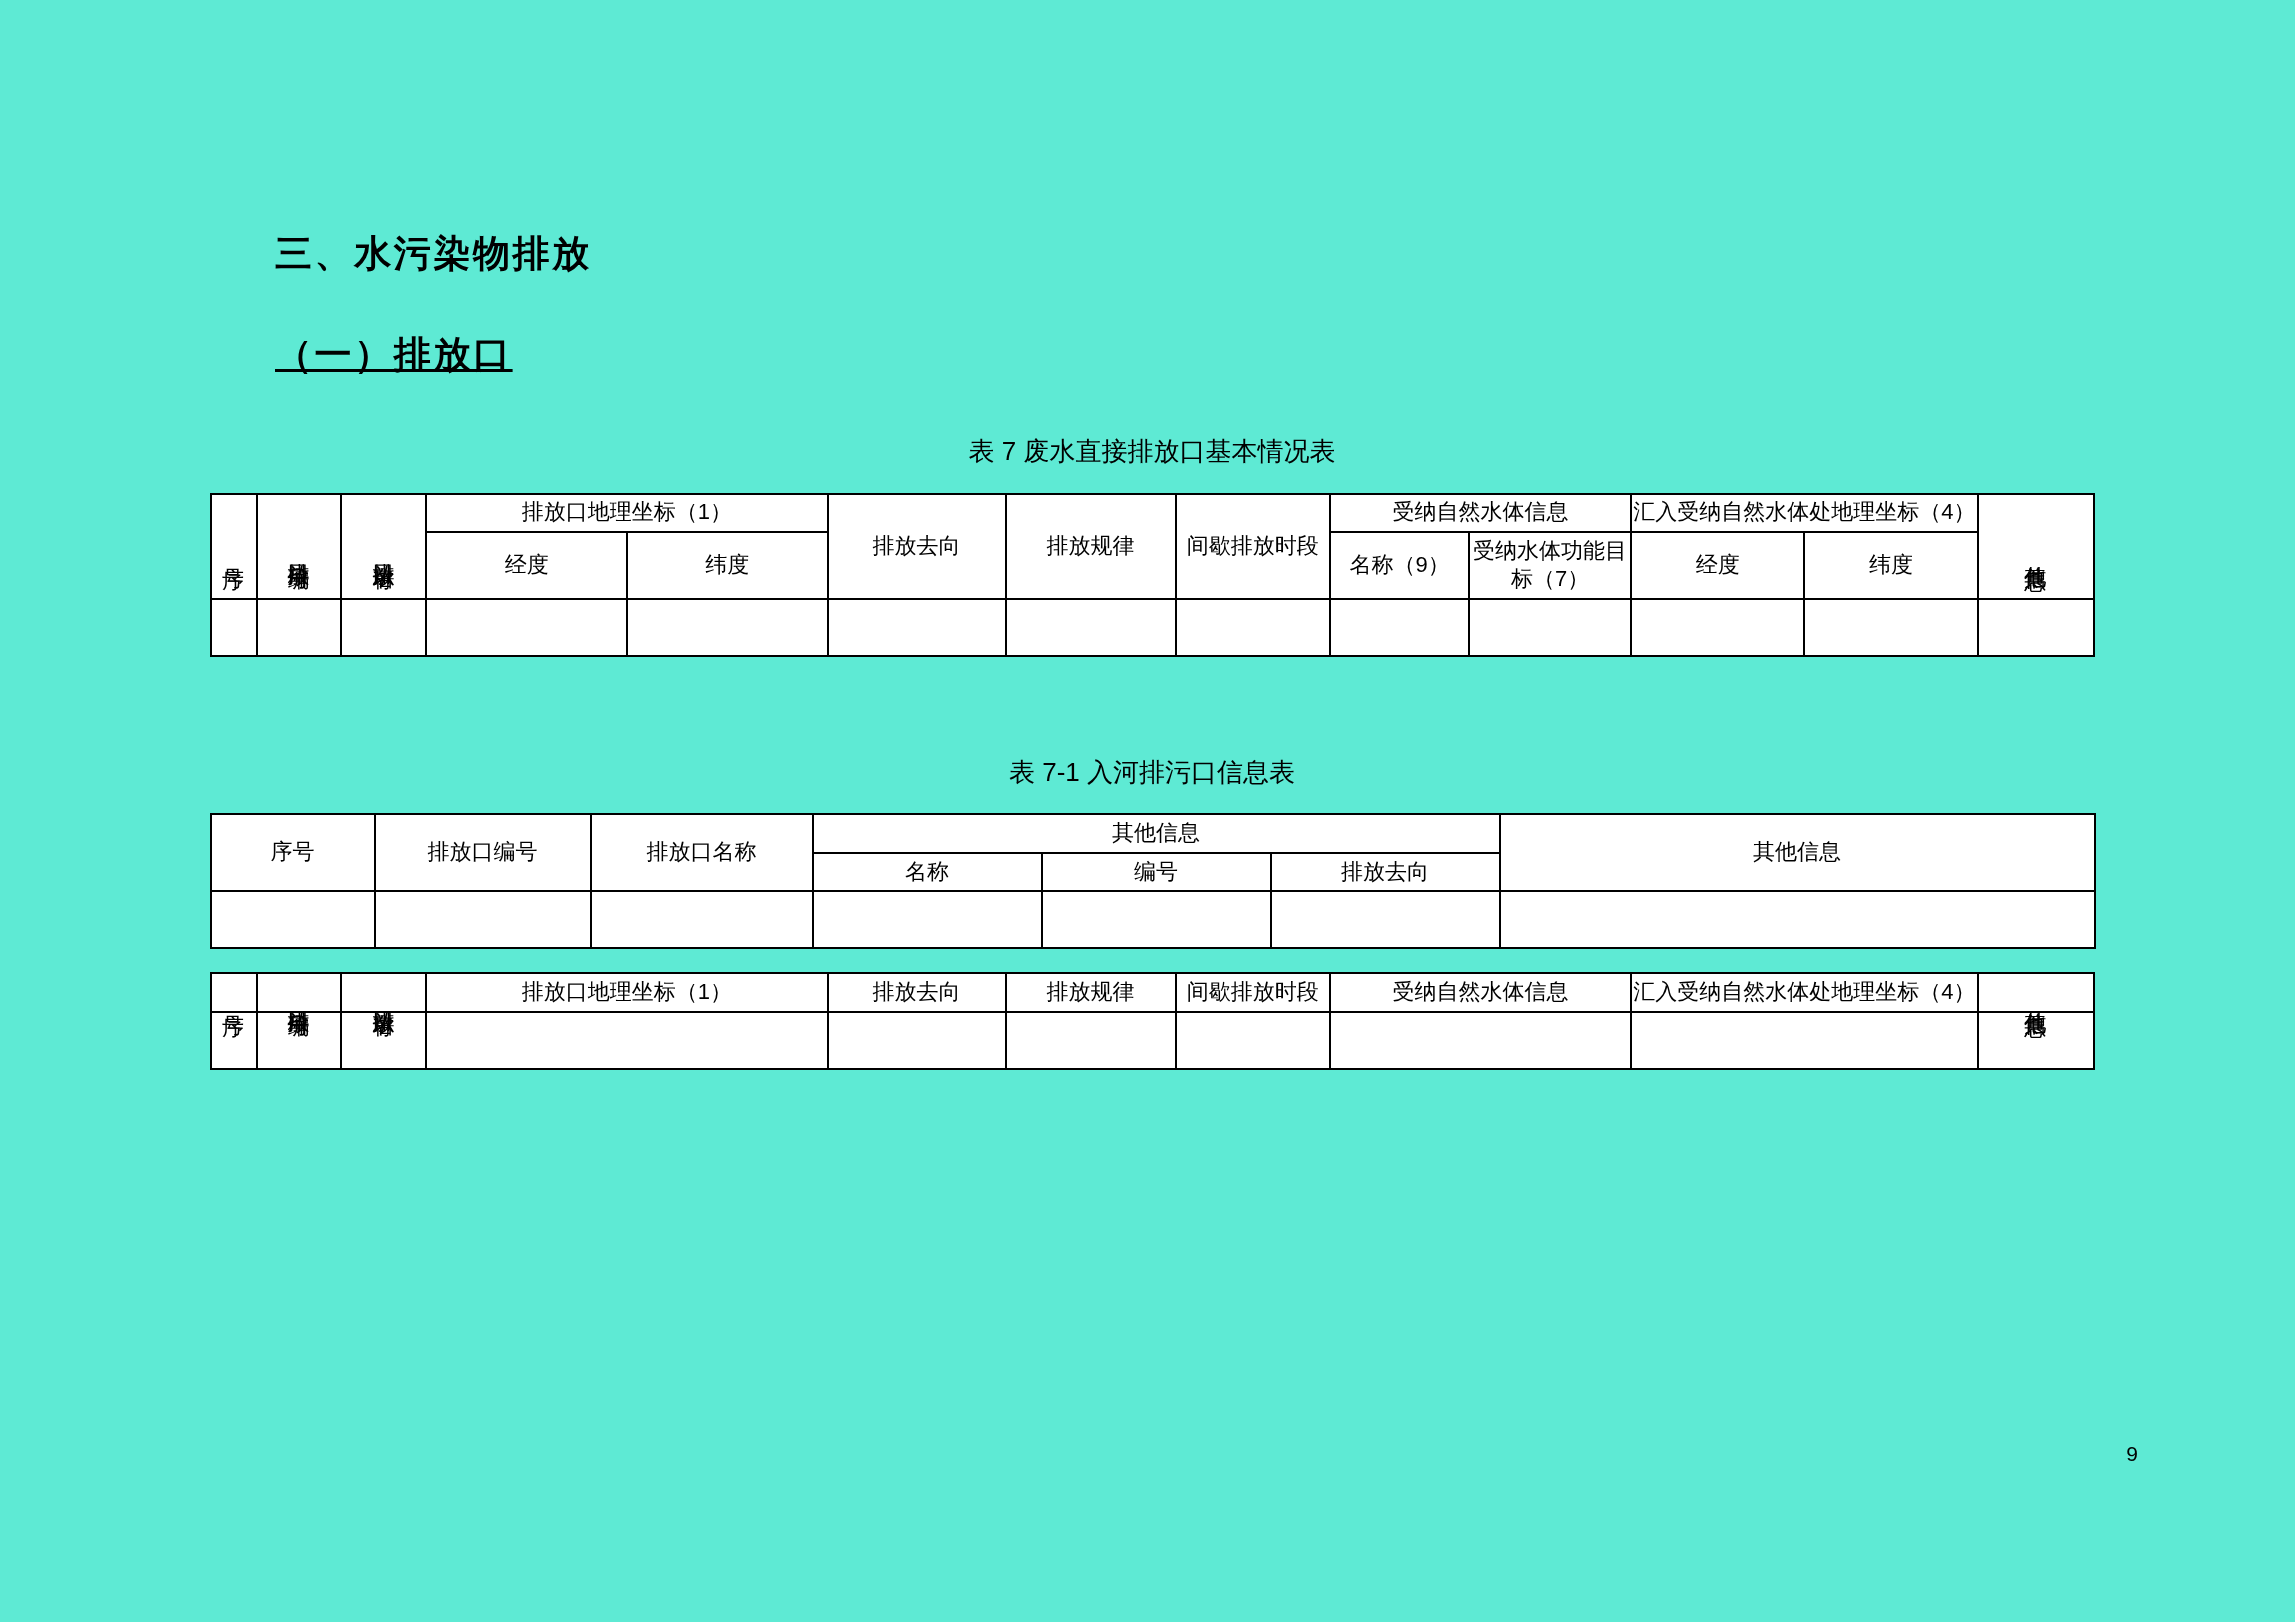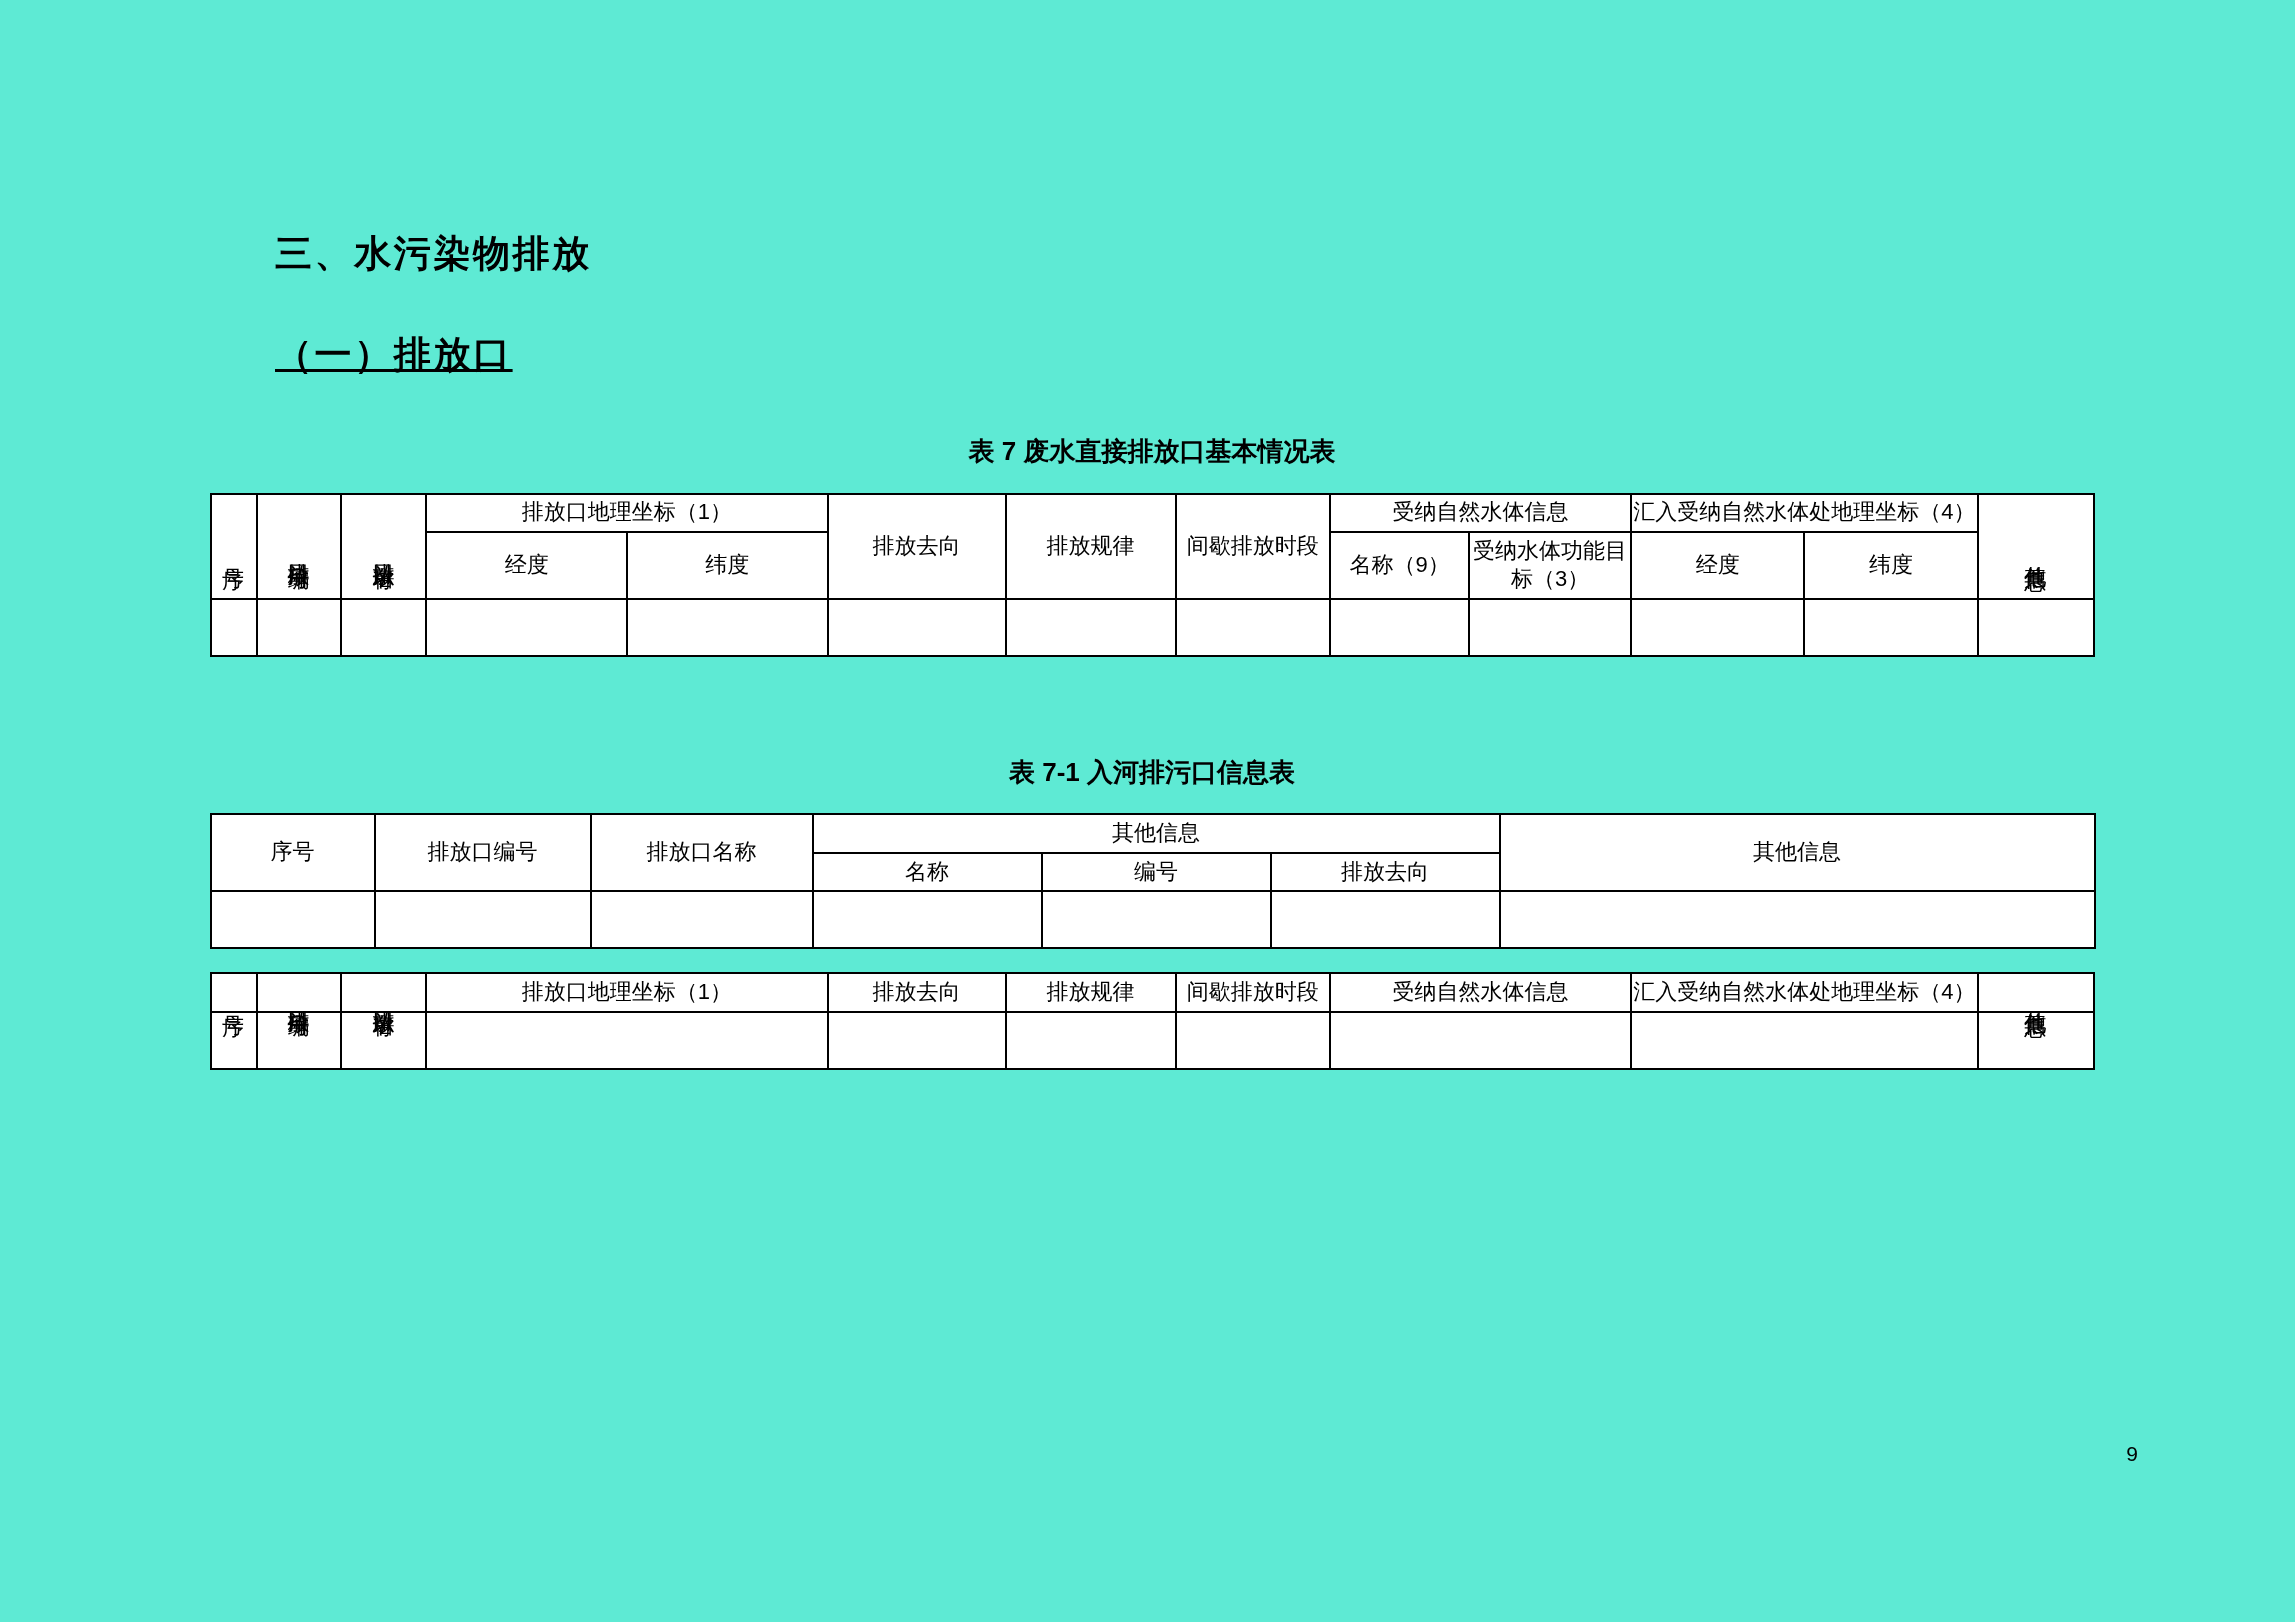--- a/index.html
+++ b/index.html
@@ -49,7 +49,7 @@
   .caption {
     text-align: center;
     font-size: 26px;
-    font-weight: bold;
+    font-weight: normal;
     margin: 0;
   }
   .cap7 { padding-top: 54px; }

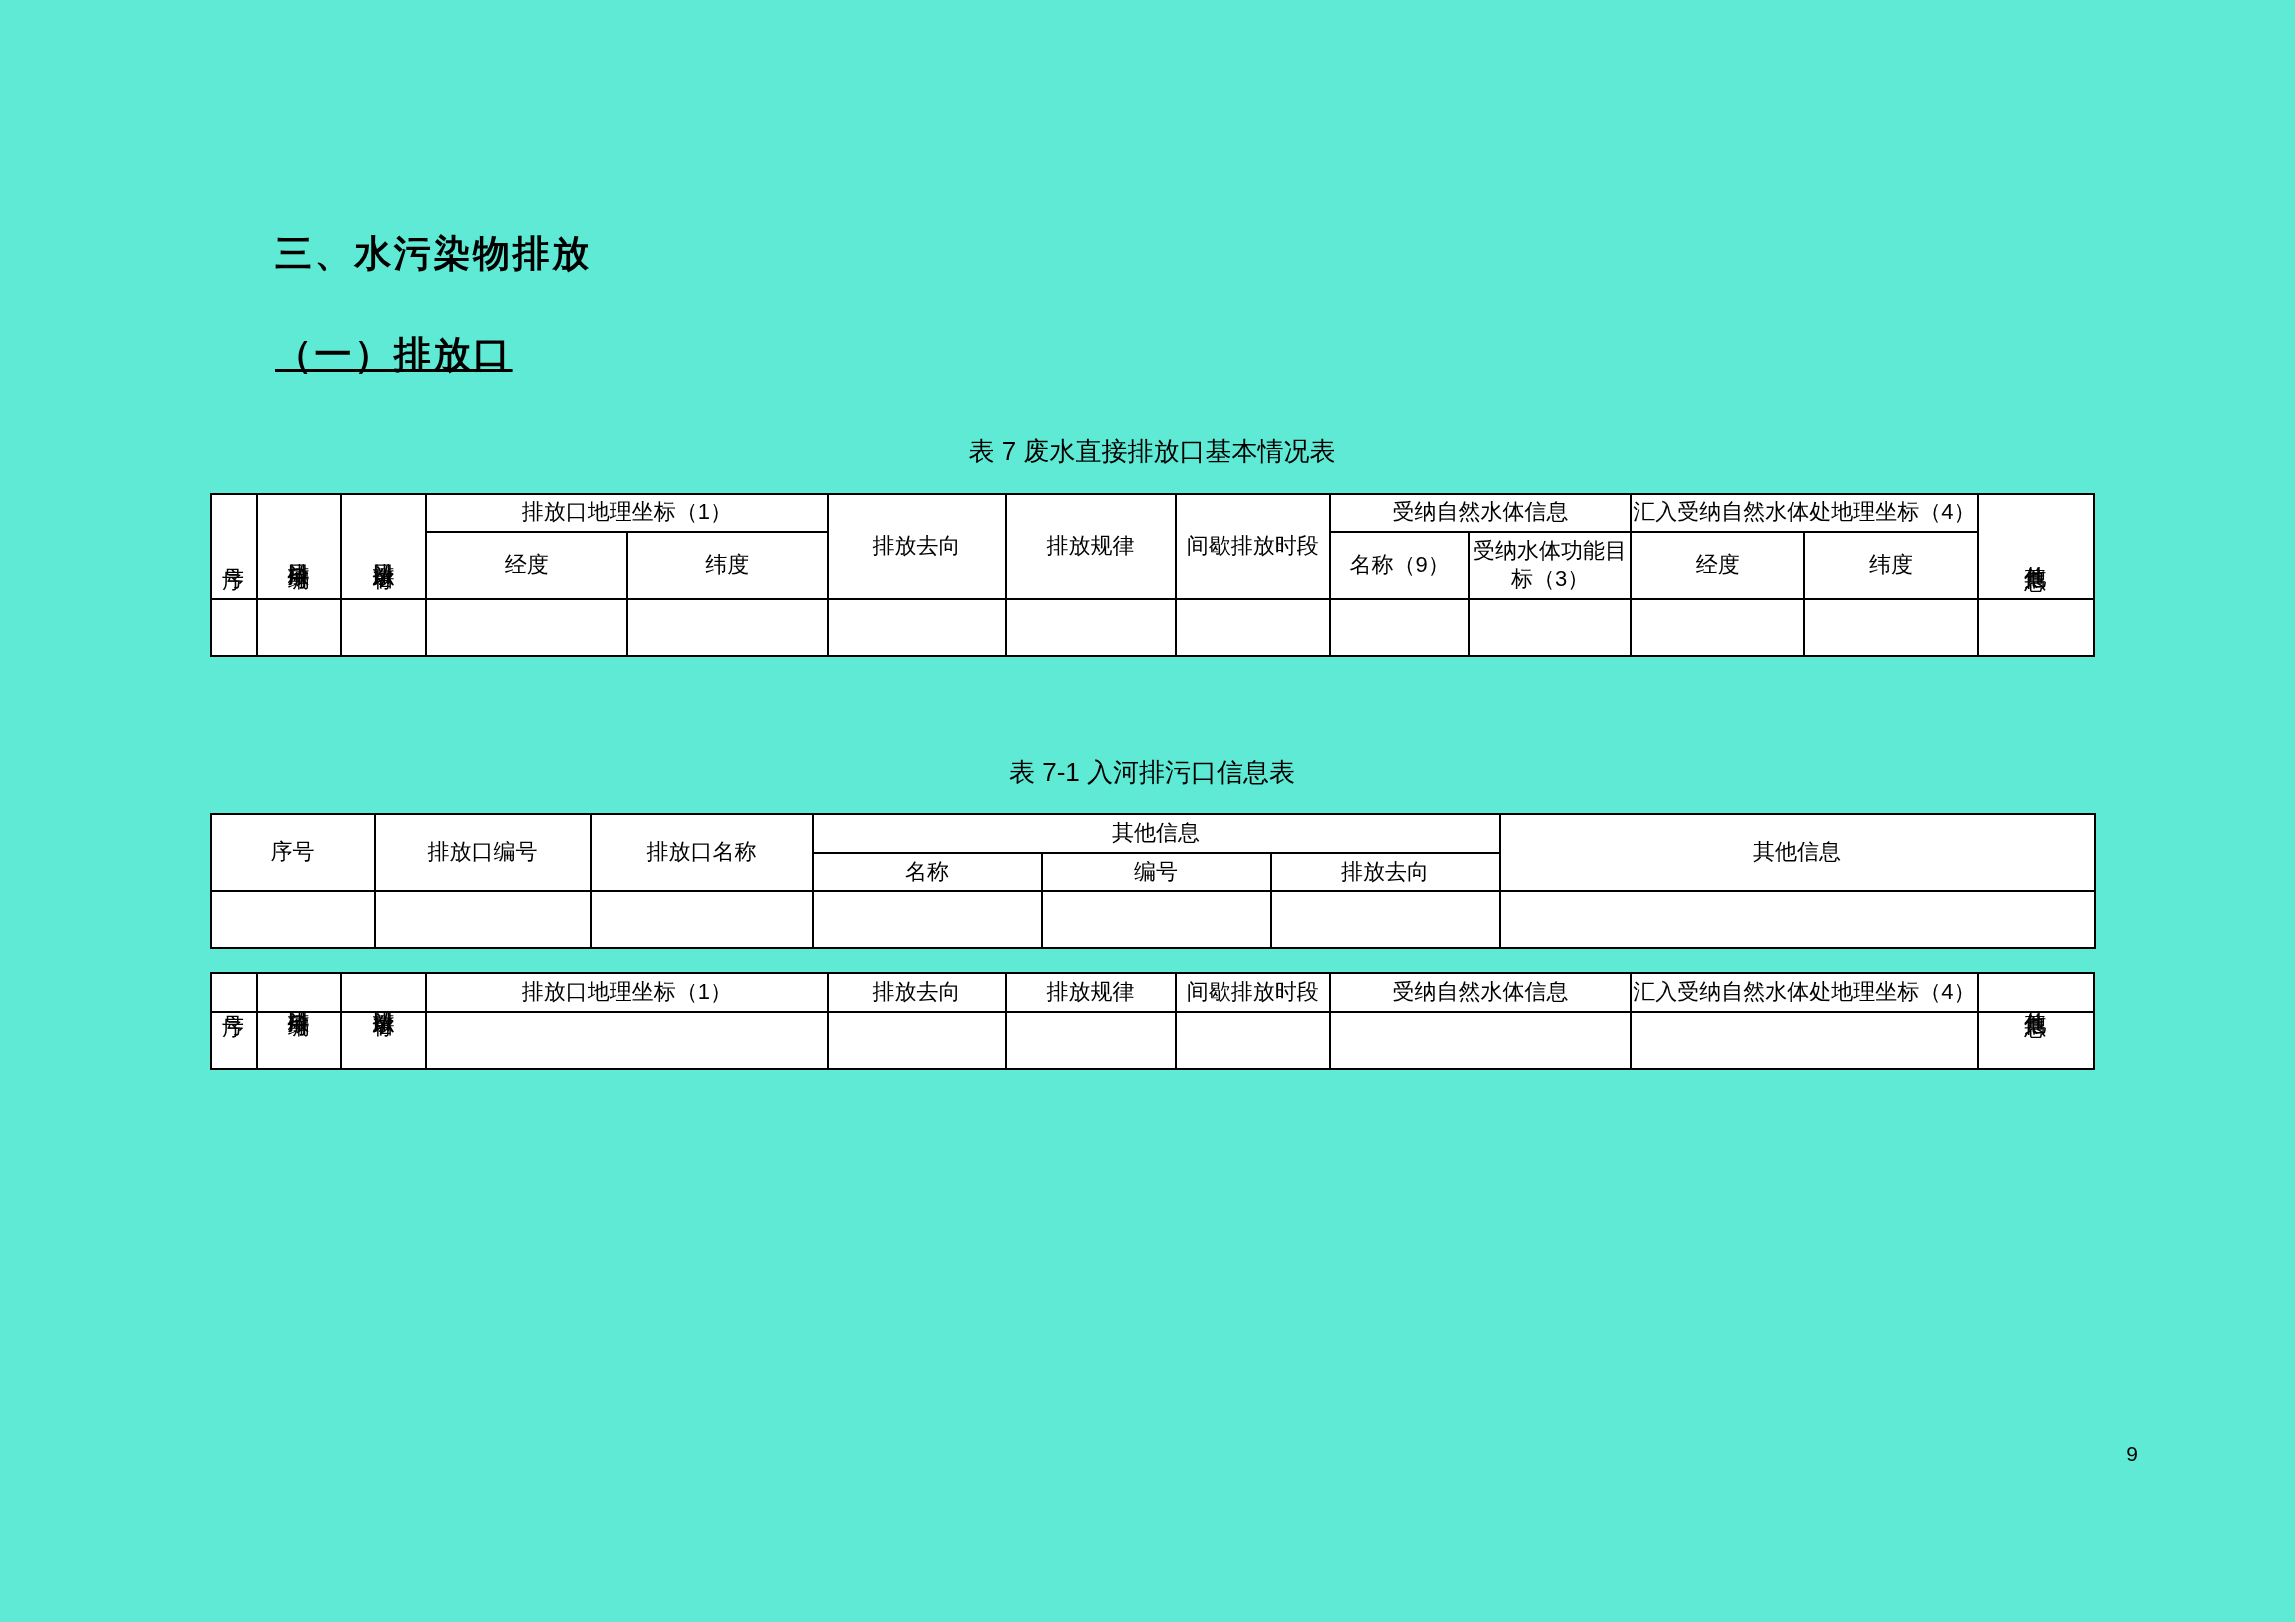--- a/index.html
+++ b/index.html
@@ -140,7 +140,7 @@
           <td rowspan="2">经度</td>
           <td rowspan="2">纬度</td>
           <td rowspan="2">名称（9）</td>
-          <td rowspan="2">受纳水体功能目标（3）</td>
+          <td rowspan="2">受纳水体功能目标（7）</td>
         </tr>
         <tr>
           <td>经度</td>

